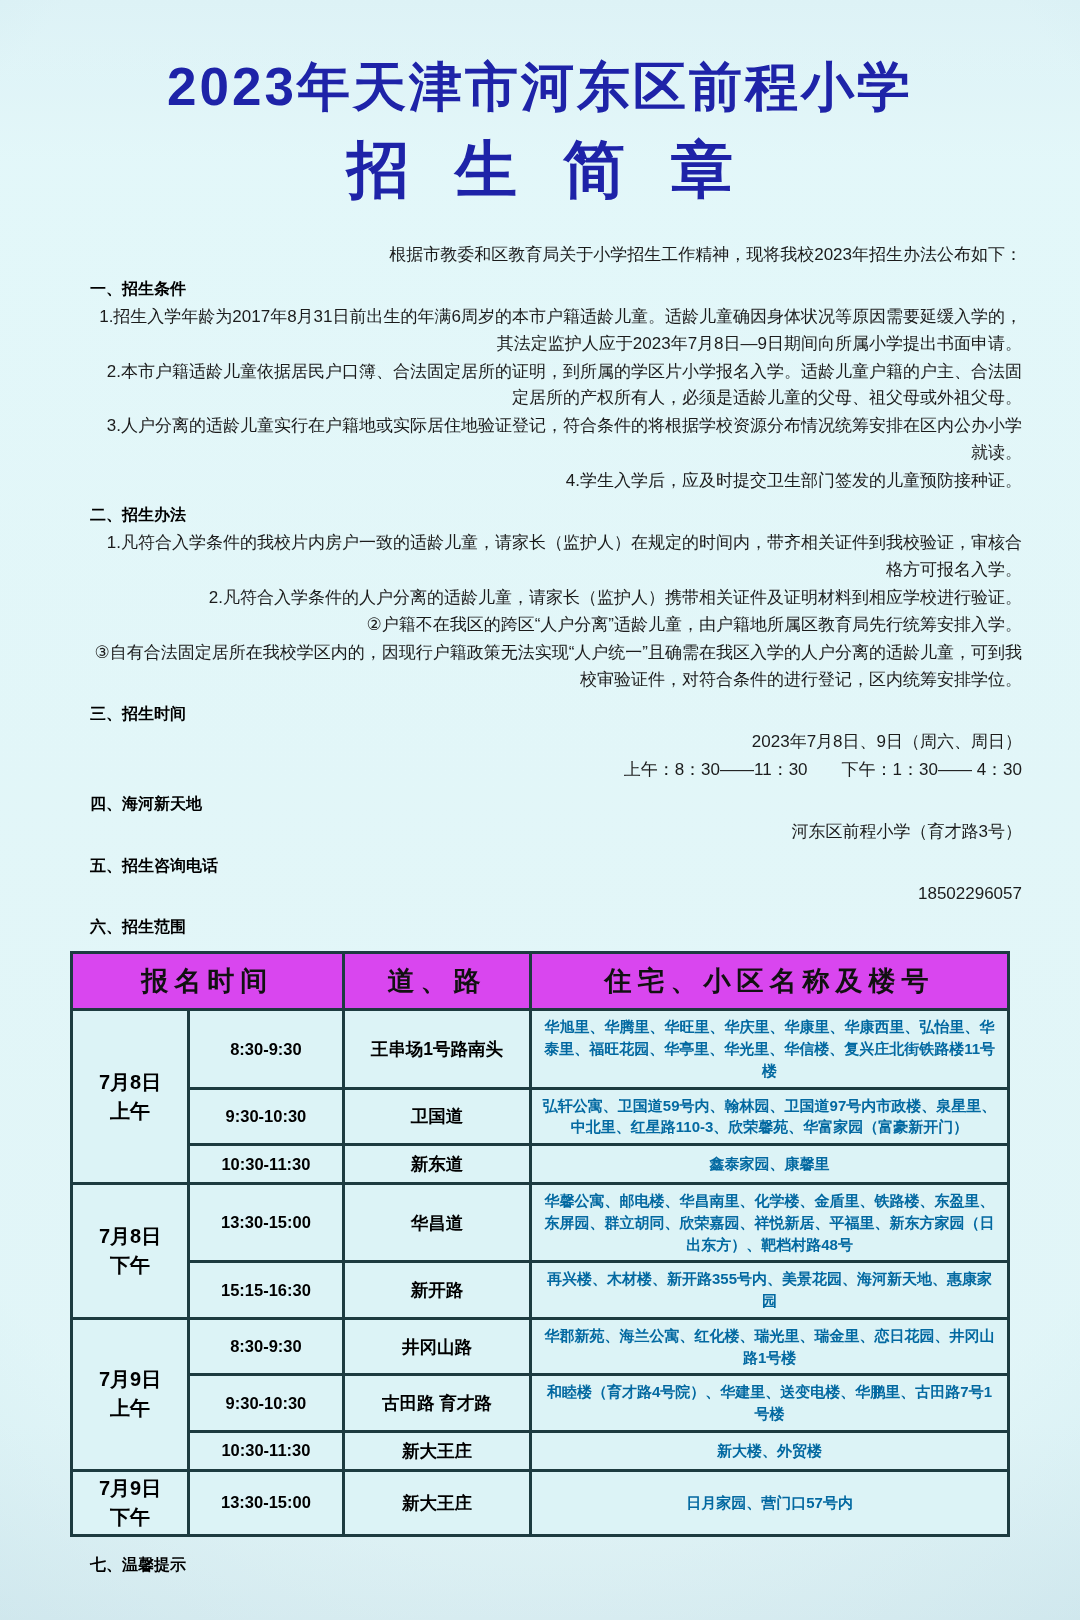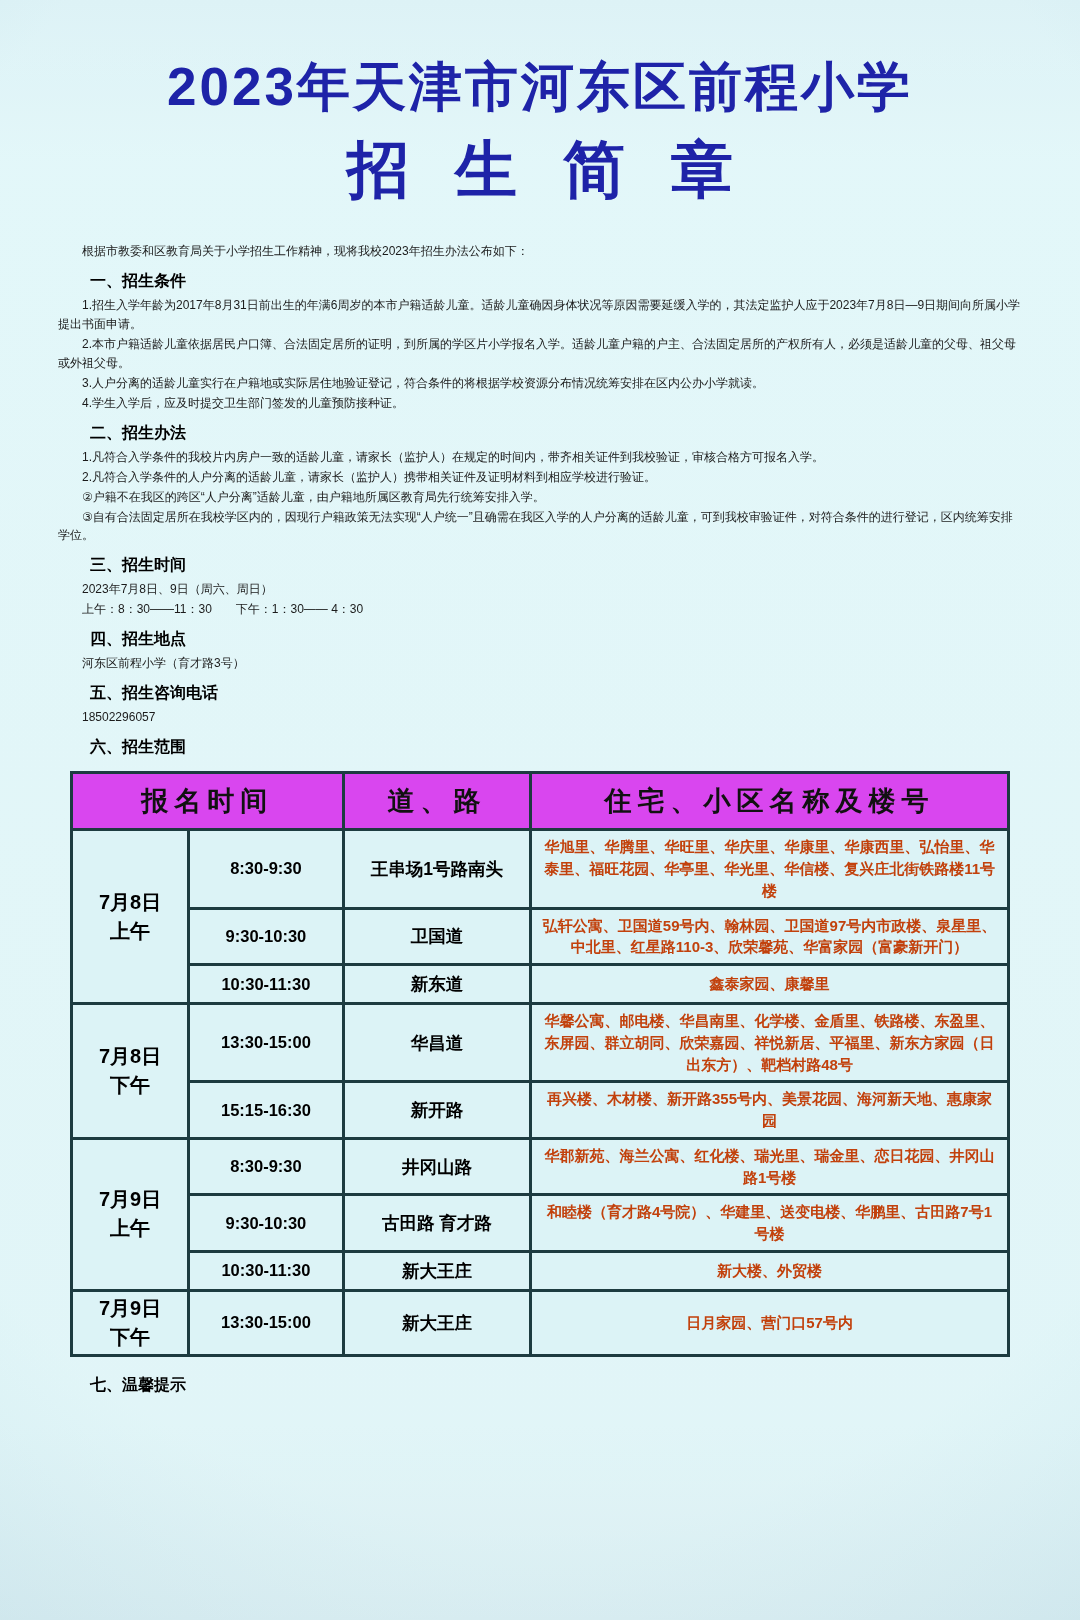--- a/index.html
+++ b/index.html
@@ -33,11 +33,12 @@
     text-indent: 46px;
   }
   .para {
-    font-size: 12px;
+    font-size: 17px;
     line-height: 1.58;
     margin: 1px 0;
     text-indent: 2em;
     color: #1b1b1b;
+    text-align: right;
   }
   .sec-heading {
     font-size: 16px; font-weight: bold; color: #000;

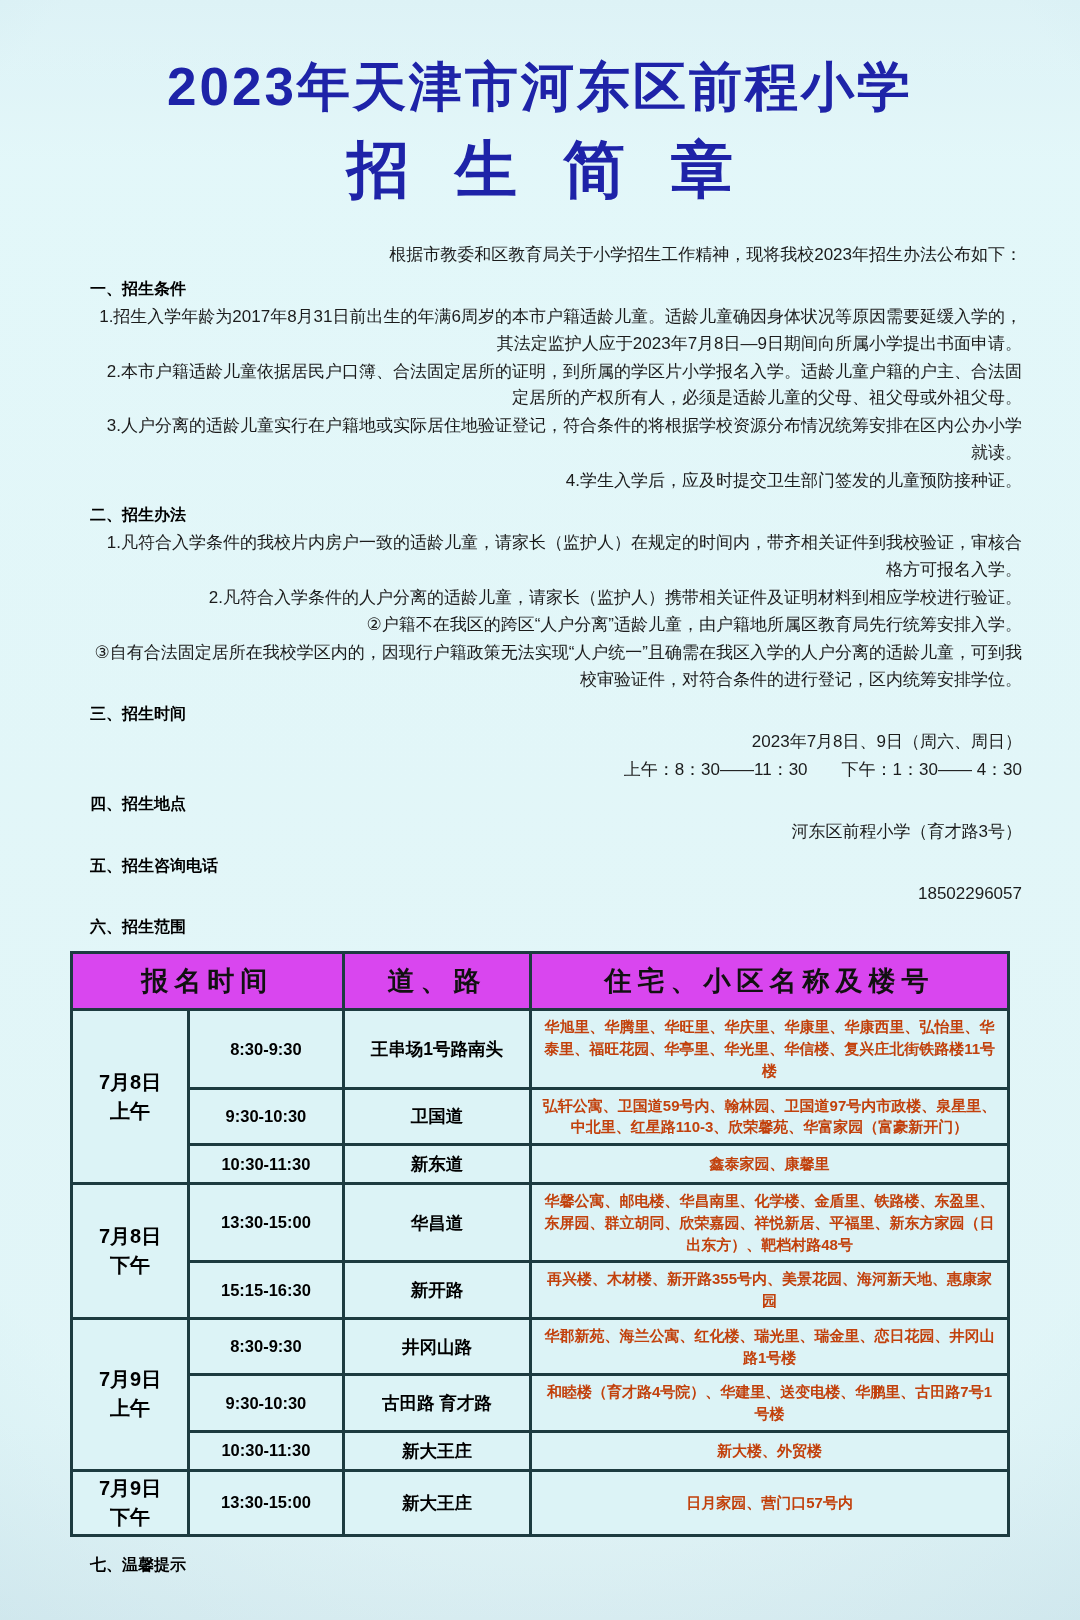--- a/index.html
+++ b/index.html
@@ -114,7 +114,7 @@
   <p class="para">2023年7月8日、9日（周六、周日）</p>
   <p class="para">上午：8：30——11：30　　下午：1：30—— 4：30</p>
 
-  <h3 class="sec-heading">四、招生地点</h3>
+  <h3 class="sec-heading">四、海河新天地</h3>
   <p class="para">河东区前程小学（育才路3号）</p>
 
   <h3 class="sec-heading">五、招生咨询电话</h3>

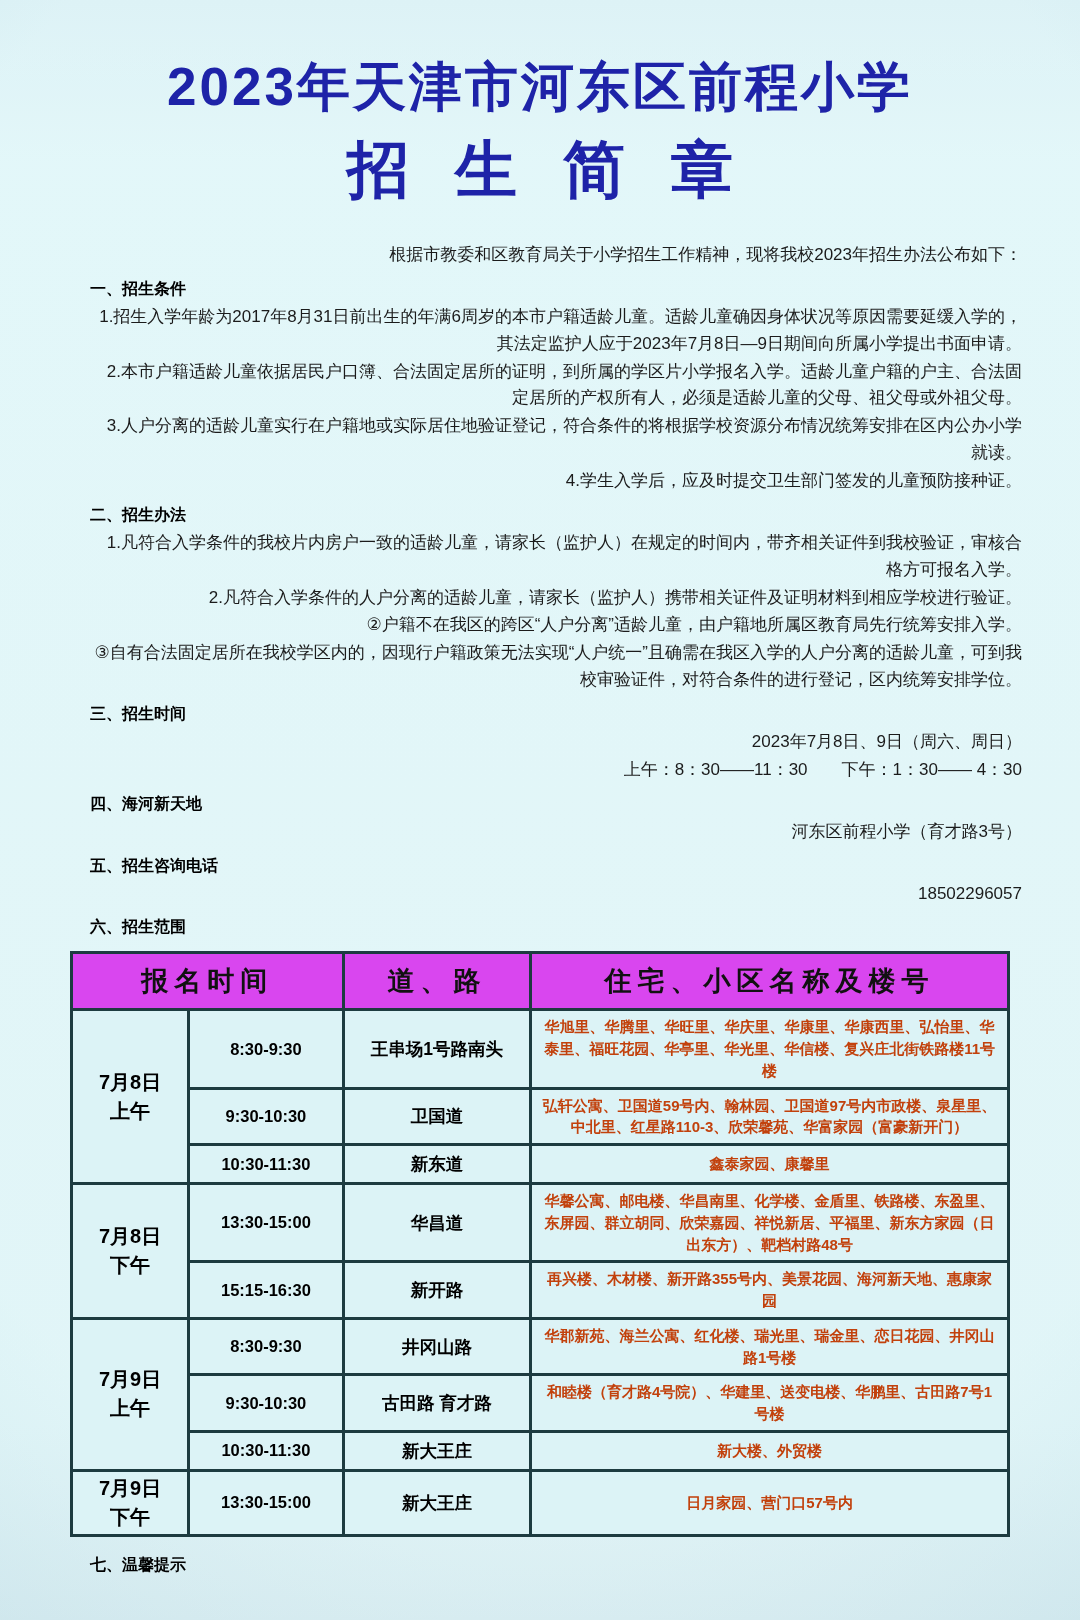--- a/index.html
+++ b/index.html
@@ -81,7 +81,7 @@
     padding: 6px 2px;
   }
   .schedule td.homes {
-    font-size: 15px; font-weight: 600; color: #c2410c;
+    font-size: 15px; font-weight: 600; color: #0369a1;
     width: 51%;
     padding: 5px 10px;
     line-height: 1.45;

